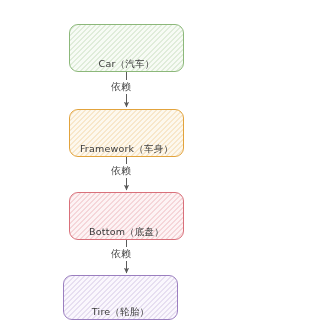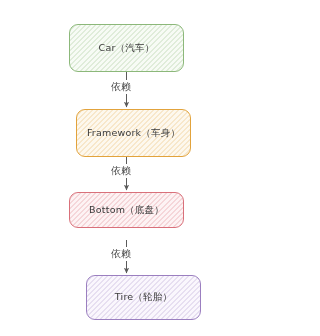--- a/index.html
+++ b/index.html
@@ -31,7 +31,7 @@
     border-width: 1.2px;
     border-style: solid;
     display: flex;
-    align-items: center;
+    align-items: flex-end;
     justify-content: center;
     overflow: hidden;
   }

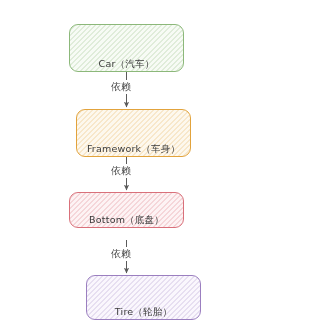--- a/index.html
+++ b/index.html
@@ -74,7 +74,7 @@
   }
 
   #node-framework {
-    left: 76px;
+    left: 69px;
     top: 109px;
     width: 115px;
     height: 48px;

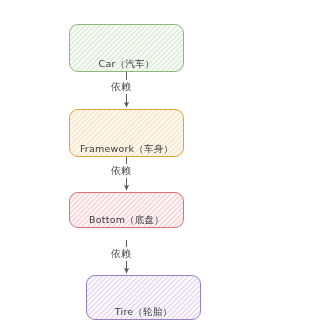--- a/index.html
+++ b/index.html
@@ -95,7 +95,7 @@
     left: 69px;
     top: 192px;
     width: 115px;
-    height: 36px;
+    height: 48px;
     border-color: #d9707a;
     background: #fdf3f4;
   }

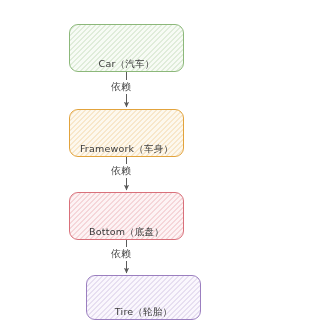--- a/index.html
+++ b/index.html
@@ -110,7 +110,7 @@
   }
 
   #node-tire {
-    left: 86px;
+    left: 63px;
     top: 275px;
     width: 115px;
     height: 45px;

